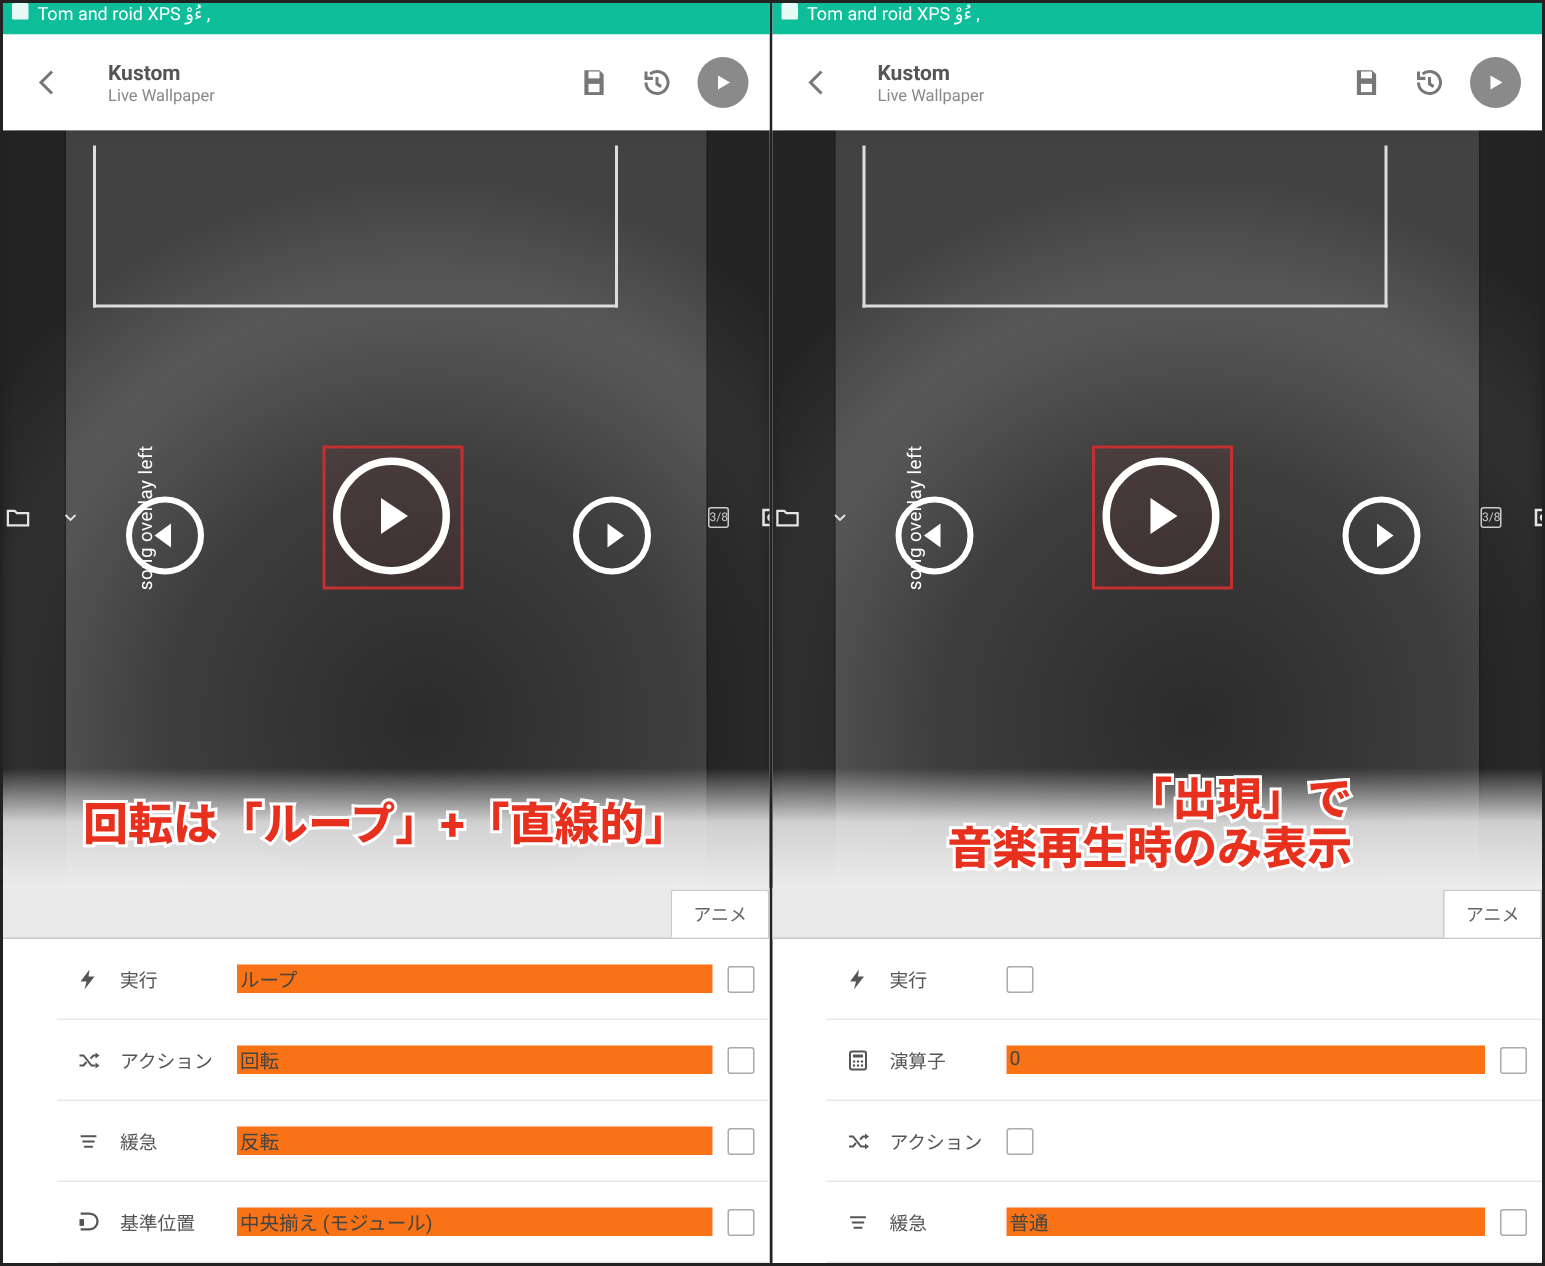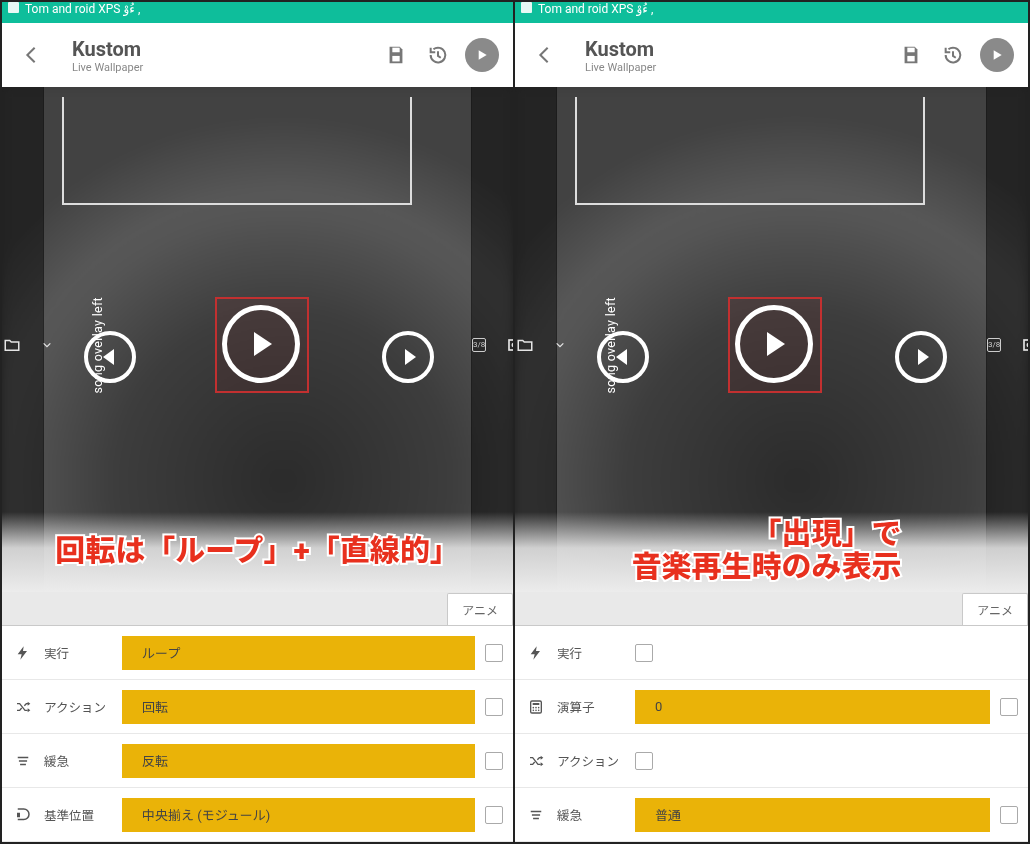--- a/index.html
+++ b/index.html
@@ -13,7 +13,7 @@
 
   .toolbar { height: 64px; background: #ffffff; display: flex; align-items: center; padding: 0 10px; gap: 4px; color: #6b6b6b; }
   .toolbar .title-block { flex: 1; padding-left: 18px; }
-  .ttl { font-size: 20px; font-weight: 700; color: #555; }
+  .ttl { font-size: 14px; font-weight: 700; color: #555; }
   .subttl { font-size: 11px; color: #888; }
   .iconbtn { width: 38px; height: 42px; display:flex; align-items:center; justify-content:center; color:#777; border-radius: 50%; }
   .iconbtn svg { display:block; }

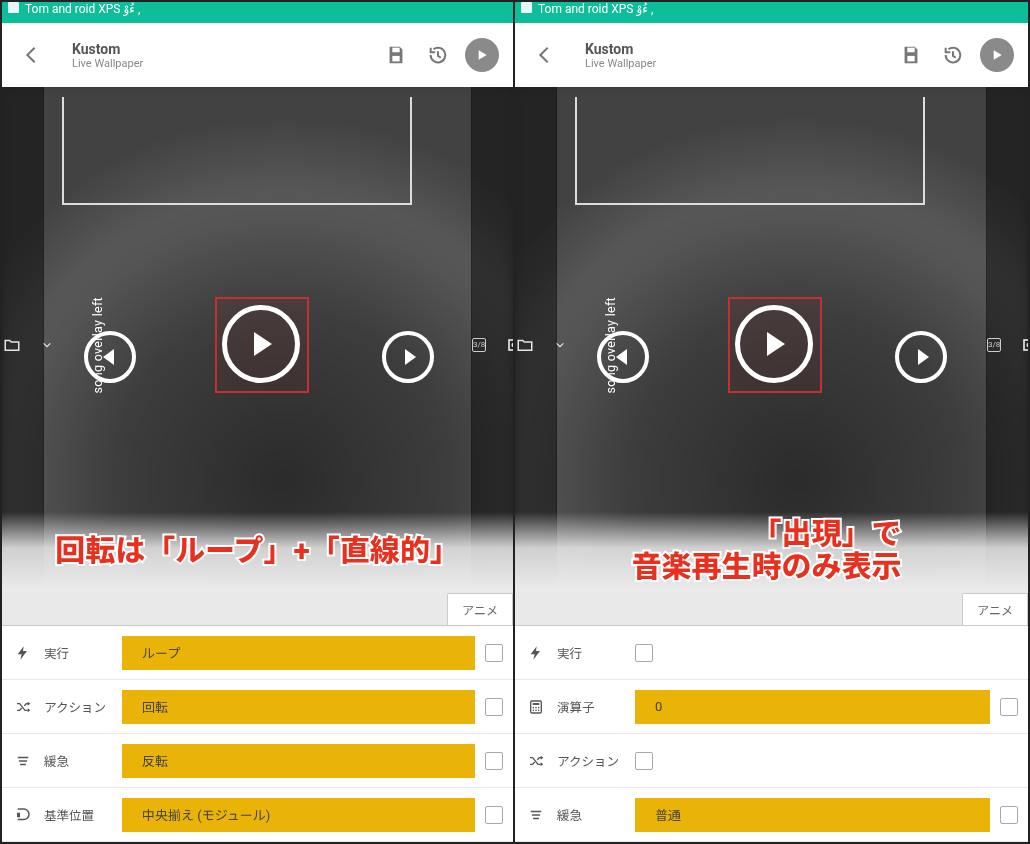--- a/index.html
+++ b/index.html
@@ -51,7 +51,7 @@
   .tabbar { height: 34px; background:#e9e9e9; border-bottom:1px solid #c9c9c9; display:flex; align-items:flex-end; font-size:12px; color:#666; padding-left:12px;justify-content:flex-end; }
   .tab { padding: 7px 14px ; border:1px solid #c9c9c9; border-bottom:none; background:#fff; border-radius: 2px 2px 0 0; }
 
-  .rows { background:#fff; flex:1; }
+  .rows { background:#fff; flex:1;margin-left:36px; }
   .row { height:54px; display:flex; align-items:center; padding:0 10px; gap:10px; border-bottom: 1px solid #e8e8e8; }
   .row .ricon { width:22px; color:#555; display:flex; justify-content:center; }
   .row .rlabel { width: 68px; font-size:12.5px; color:#555; }

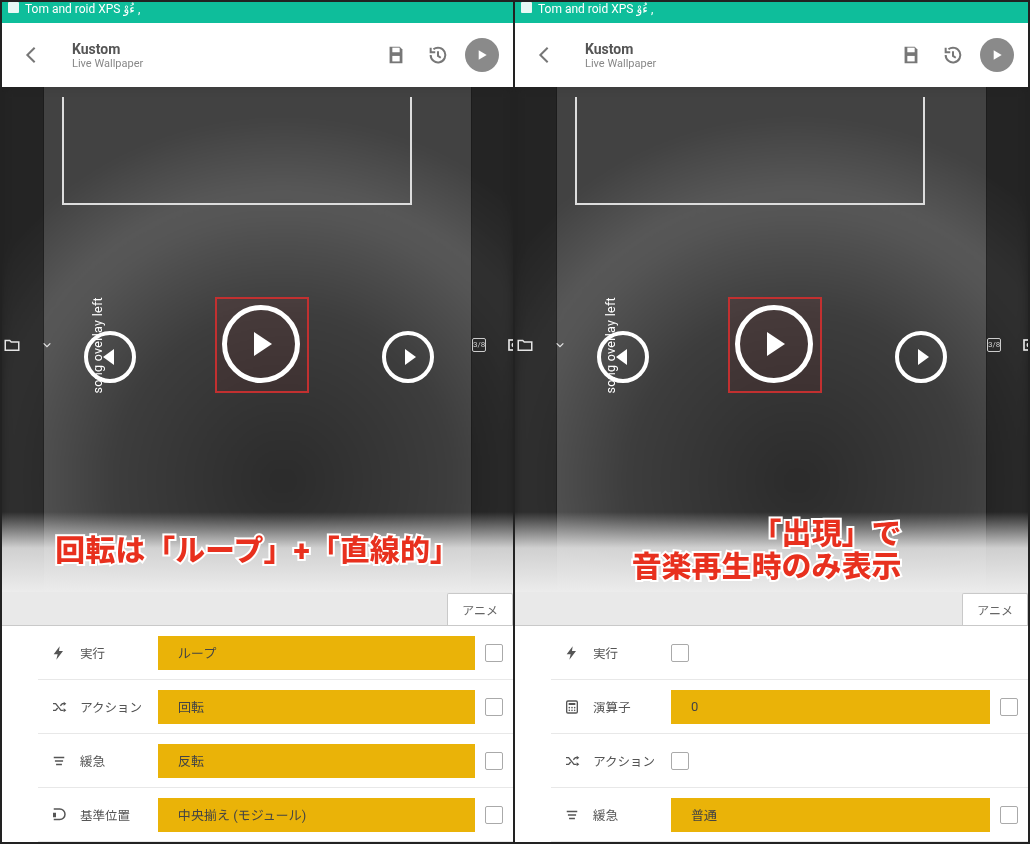--- a/index.html
+++ b/index.html
@@ -55,7 +55,7 @@
   .row { height:54px; display:flex; align-items:center; padding:0 10px; gap:10px; border-bottom: 1px solid #e8e8e8; }
   .row .ricon { width:22px; color:#555; display:flex; justify-content:center; }
   .row .rlabel { width: 68px; font-size:12.5px; color:#555; }
-  .row .rval { flex:1; height:34px; background:#eab308; display:flex; align-items:center; padding:0 20px; font-size:13px; color:#444; }
+  .row .rval { flex:1; height:19px; background:#f97316; display:flex; align-items:center; padding:0 2px; font-size:13px; color:#444; }
   .row .rchk { width:18px; height:18px; border:1.5px solid #aaa; border-radius:2px; }
 
   .badge38 { width:24px; height:14px; border:1px solid #ccc; border-radius:2px; font-size:8px; color:#ccc; display:flex; align-items:center; justify-content:center; }

